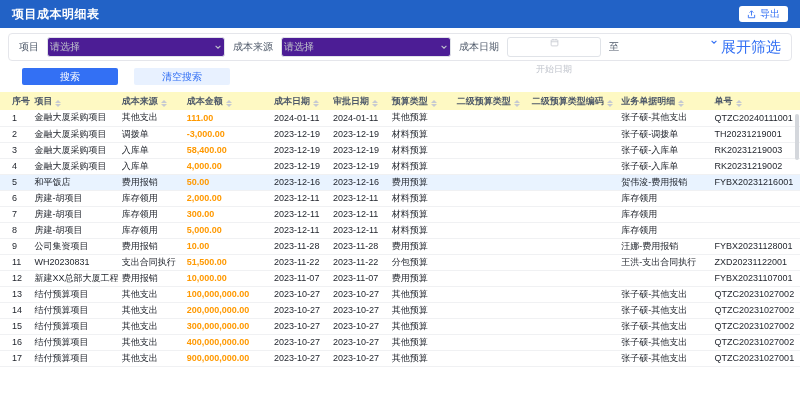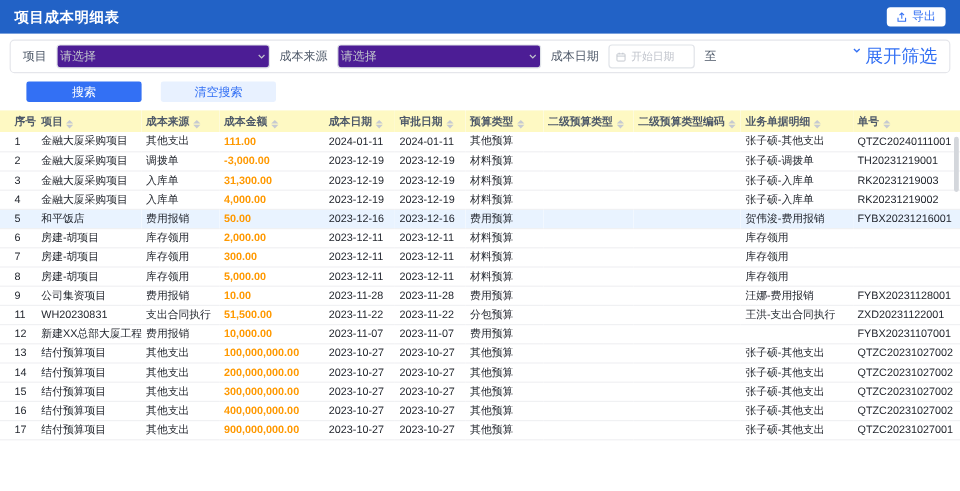--- a/index.html
+++ b/index.html
@@ -36,9 +36,9 @@
   .sel-project { width: 178px; }
   .sel-source  { width: 170px; }
   .date-box {
-    height: 20px; width: 72px; border: 1px solid #e0e3e8; border-radius: 3px;
-    background: #fff; display: flex; align-items: center; gap: 4px;
-    padding: 0 5px; cursor: pointer;
+    height: 20px; width: 94px; border: 1px solid #e0e3e8; border-radius: 3px;
+    background: #fff; display: flex; align-items: center; gap: 16px;
+    padding: 0 5px; cursor: pointer; flex-direction: column;
   }
   .date-box .ph { font-size: 9px; color: #c0c4cc; white-space: nowrap; }
   .sep { font-size: 10px; color: #4e5969; }

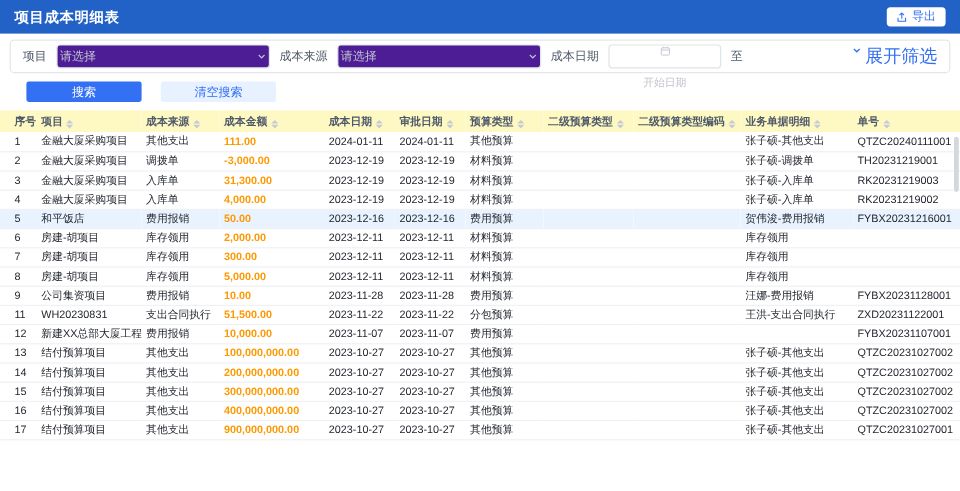--- a/index.html
+++ b/index.html
@@ -233,7 +233,7 @@
           <td>3</td>
           <td>金融大厦采购项目</td>
           <td>入库单</td>
-          <td class="amount">31,300.00</td>
+          <td class="amount">58,400.00</td>
           <td>2023-12-19</td>
           <td>2023-12-19</td>
           <td>材料预算</td>

